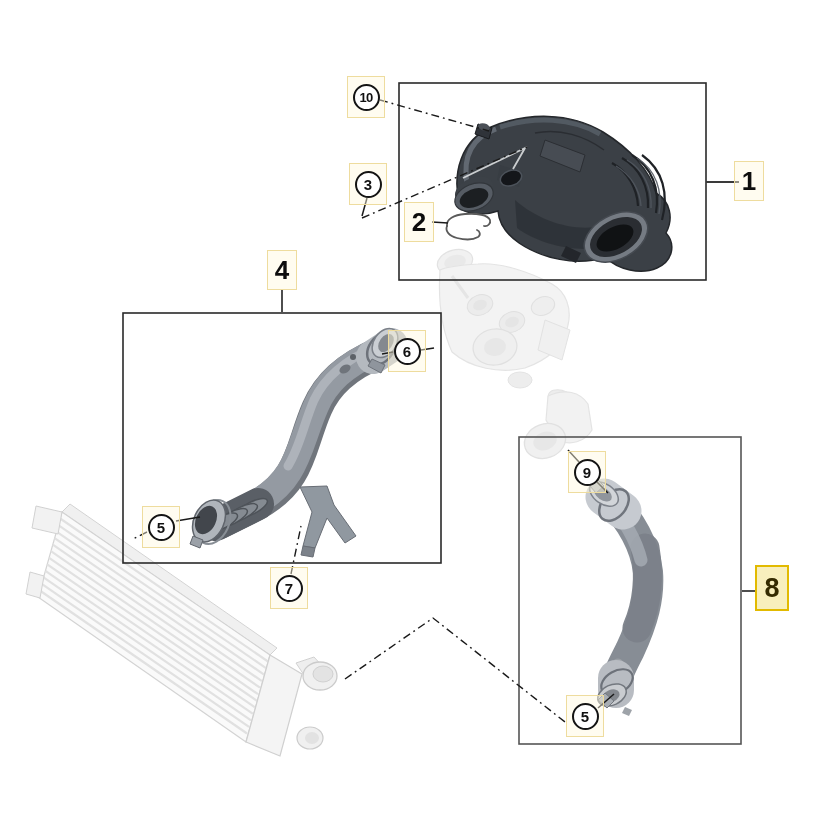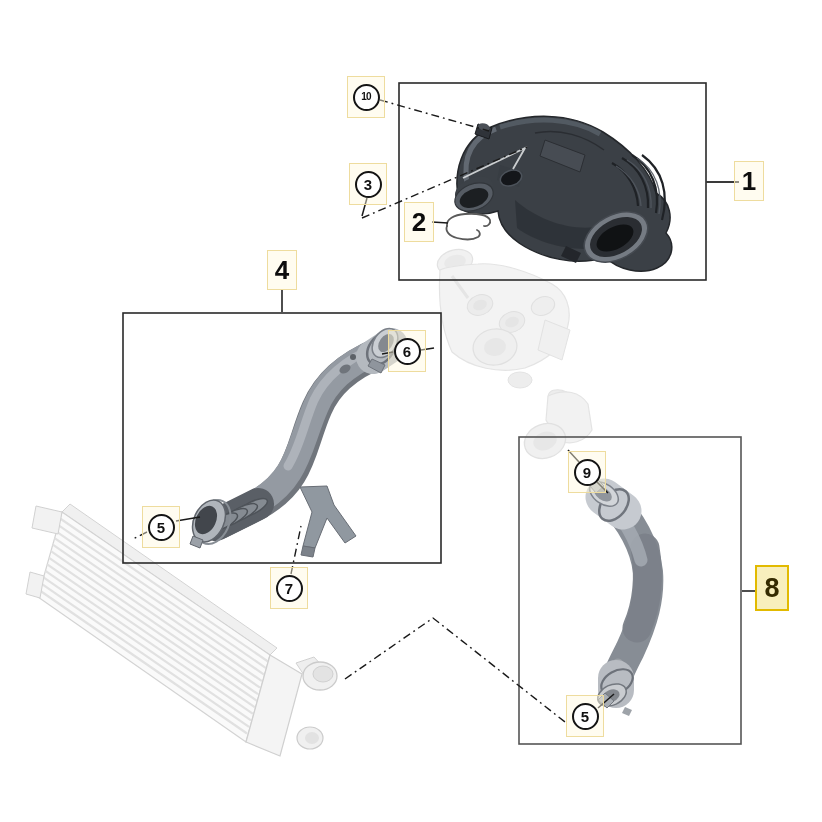--- a/index.html
+++ b/index.html
@@ -23,7 +23,7 @@
     font-weight:bold;font-size:15px;color:#111;line-height:1;
     box-sizing:border-box;
   }
-  .co[data-name="callout-10"] .ring{font-size:10px;letter-spacing:-0.8px;}
+  .co[data-name="callout-10"] .ring{font-size:13px;letter-spacing:-0.8px;}
   .co.plain{width:30px;height:40px;}
   .pnum{font-weight:bold;font-size:26px;color:#0d0d0d;line-height:1;}
   .co.sel{

